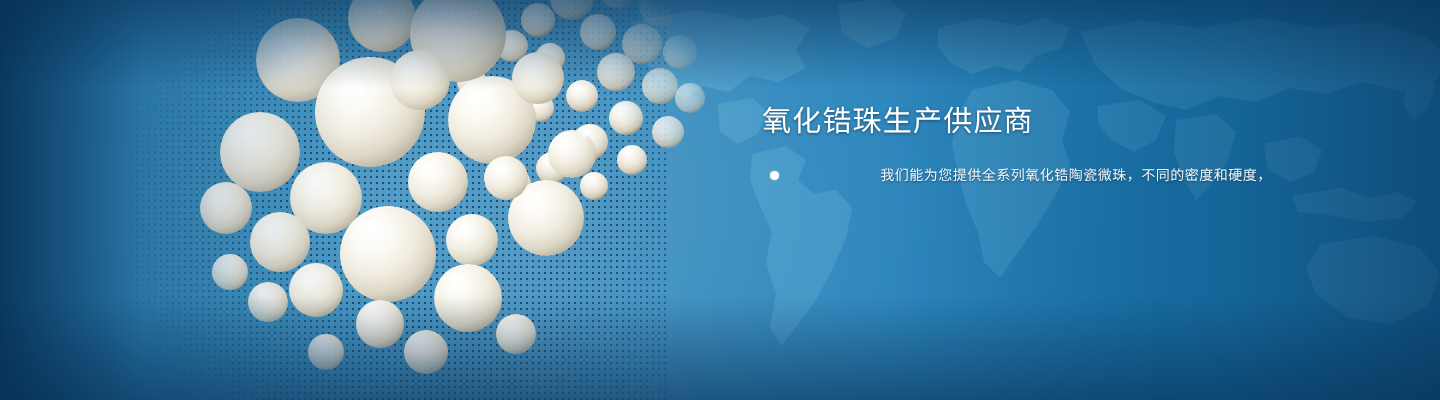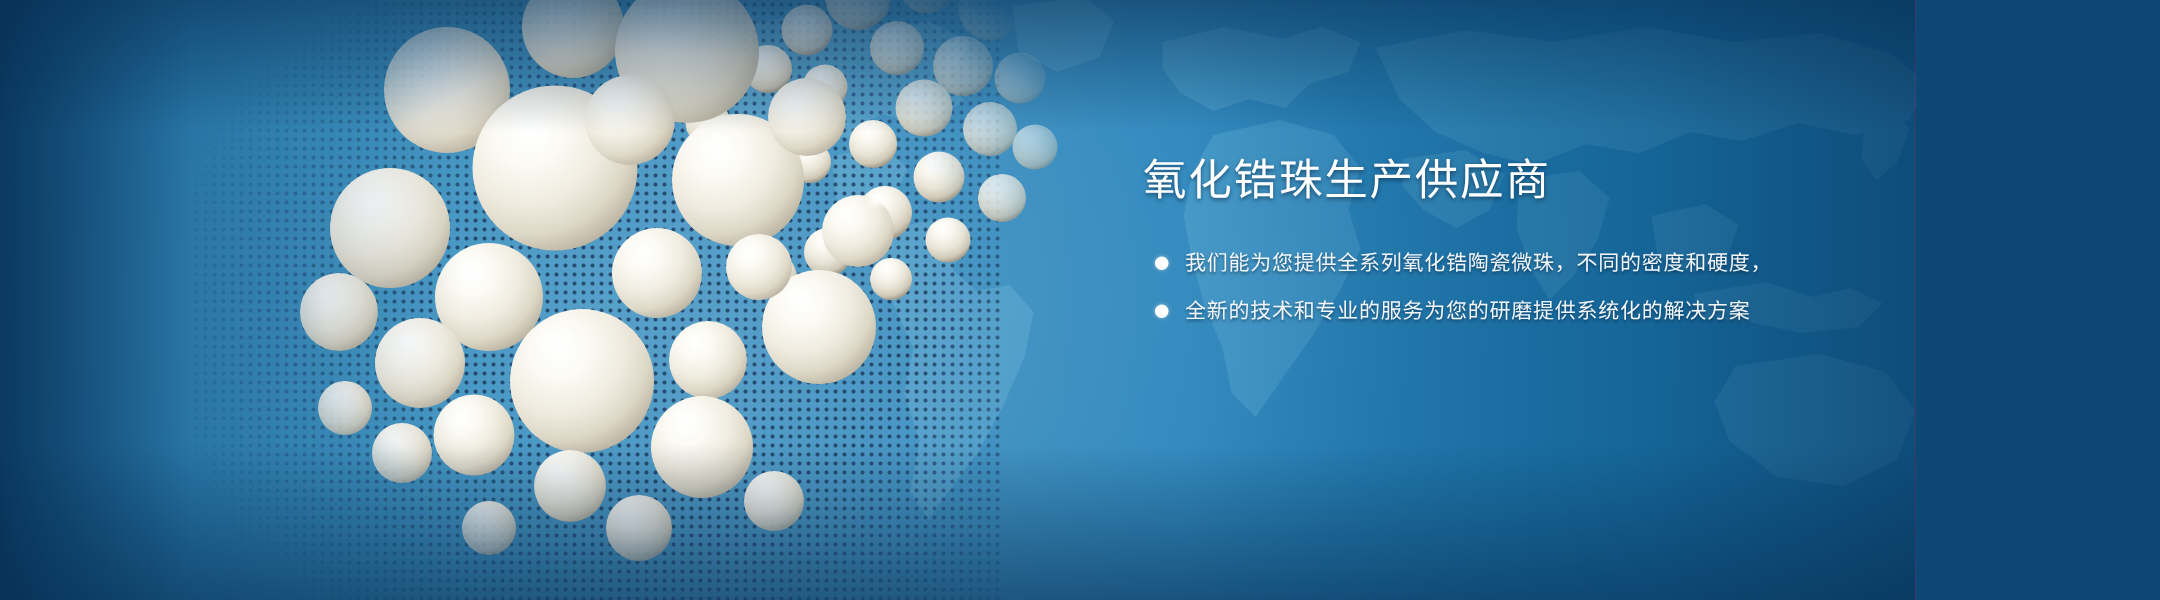--- a/index.html
+++ b/index.html
@@ -12,7 +12,7 @@
 
   .banner {
     position: relative;
-    width: 1277px;
+    width: 1440px;
     height: 400px;
     overflow: hidden;
     font-family: "Liberation Sans", "DejaVu Sans", sans-serif;

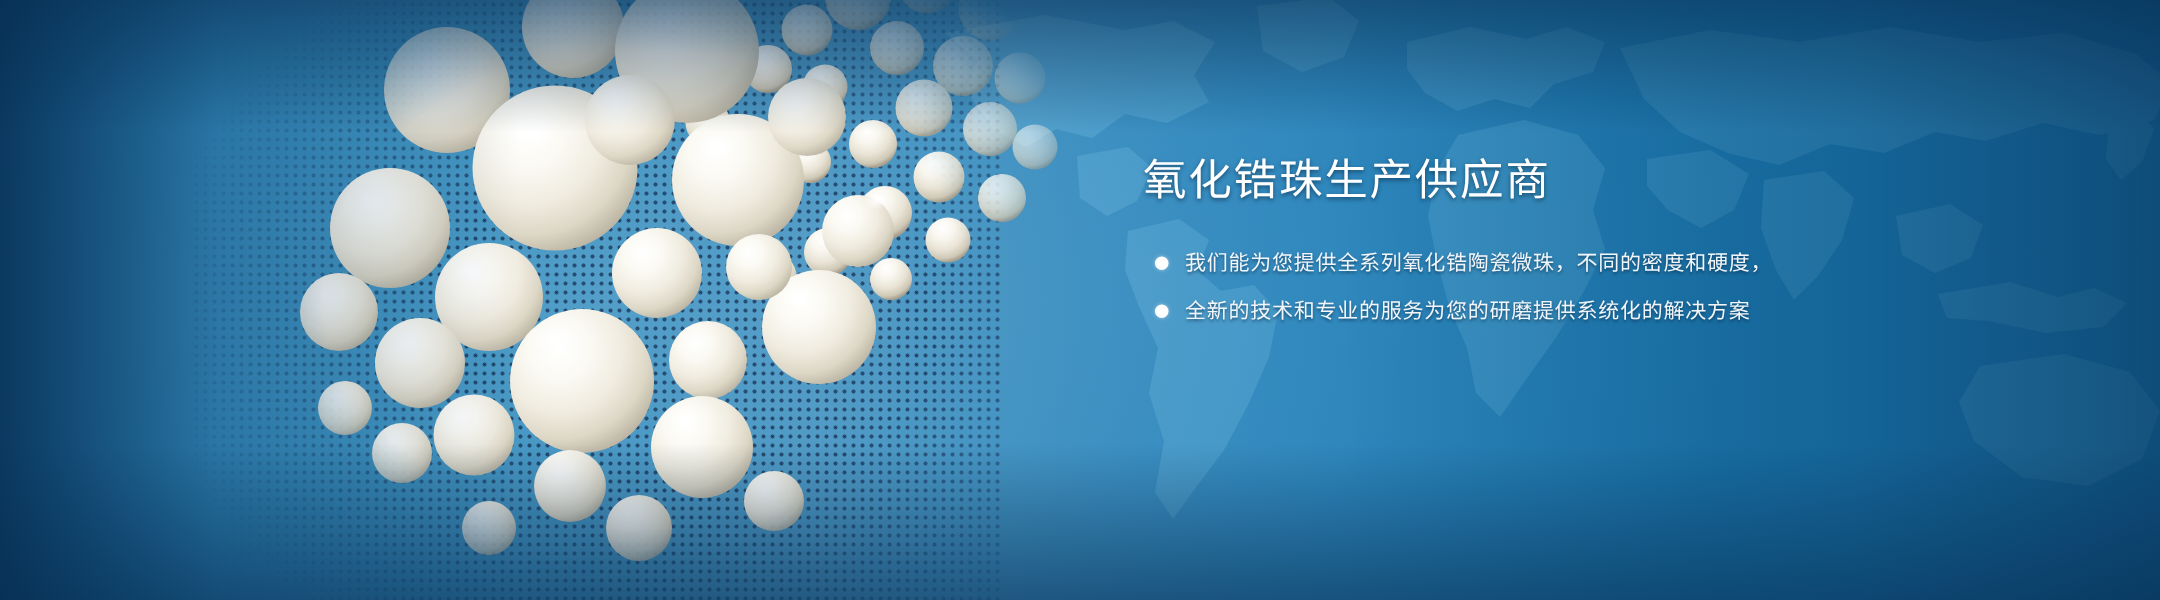--- a/index.html
+++ b/index.html
@@ -121,7 +121,7 @@
     background: #ffffff;
     box-shadow: 0 0 3px rgba(255,255,255,.45);
   }
-  .bullet-text { display: block; }
+  .bullet-text { display: block; text-align: center; }
   .bullet-text .l2 { display: block; }
 </style>
 </head>

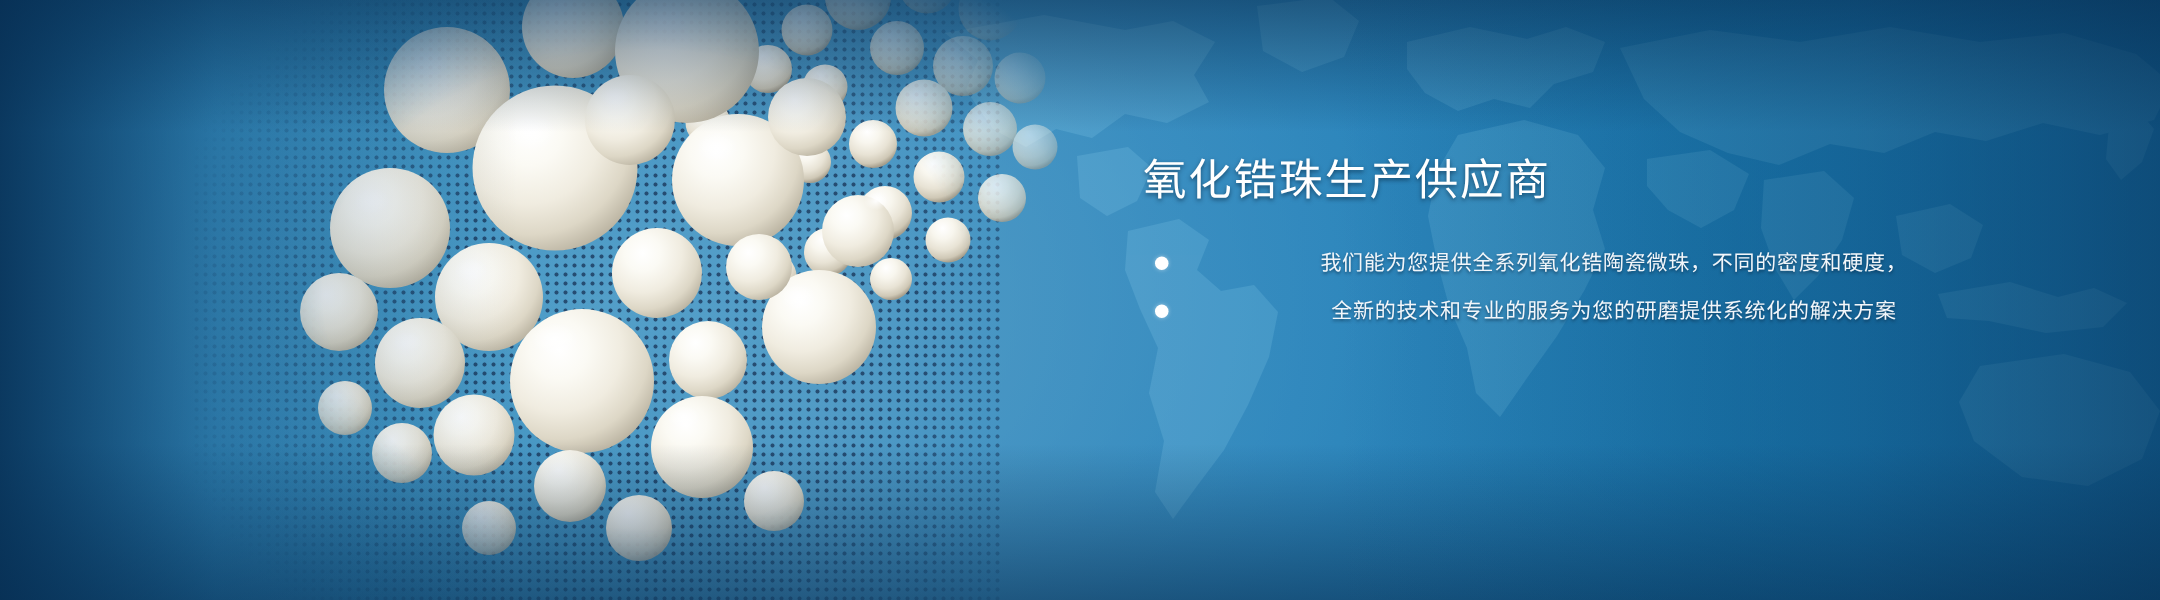--- a/index.html
+++ b/index.html
@@ -300,12 +300,6 @@
         </span>
       </li>
 
-      <li class="bullet">
-        <span class="bullet-dot"></span>
-        <span class="bullet-text">
-          <span>全新的技术和专业的服务为您的研磨提供系统化的解决方案</span>
-        </span>
-      </li>
 
 
     </ul>

